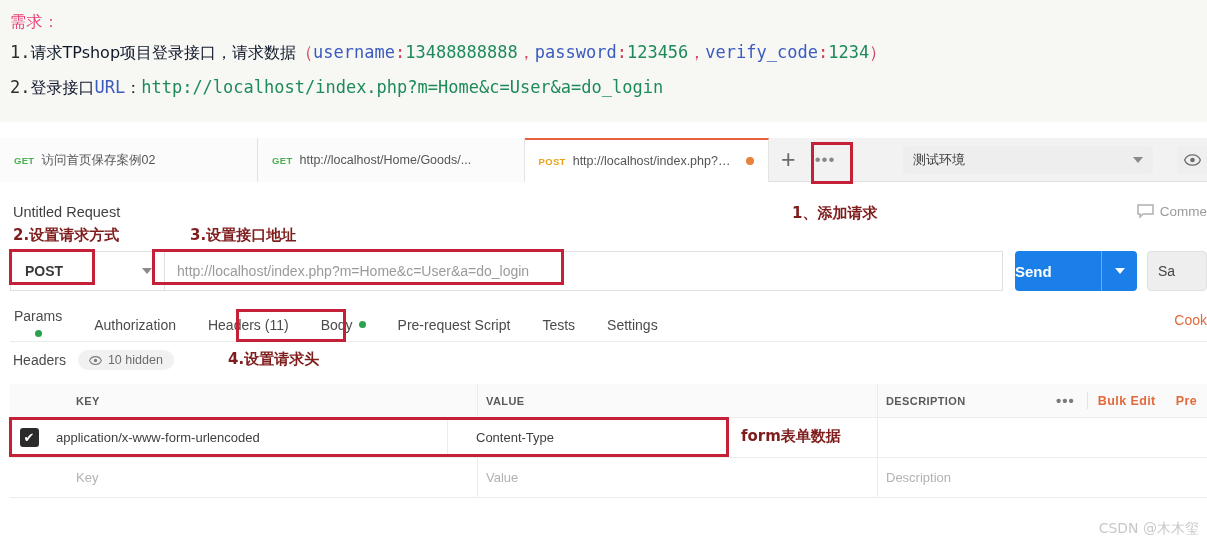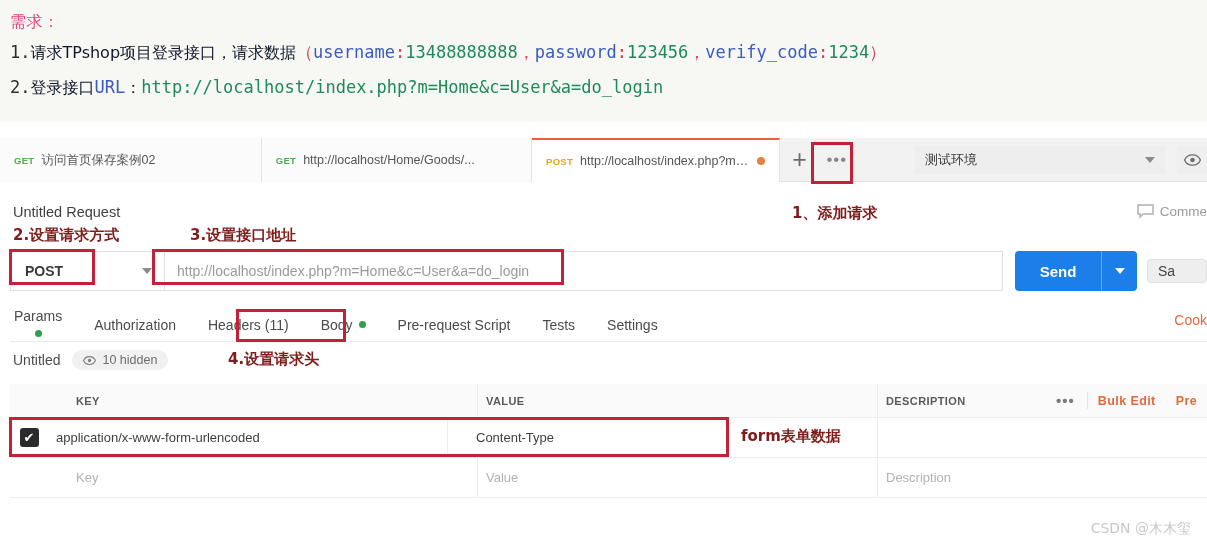--- a/index.html
+++ b/index.html
@@ -68,7 +68,7 @@
     color:#888; font-size:17px; letter-spacing:1px; background:#f2f2f2;
   }
   #env-wrap {
-    margin-left:60px; display:flex; align-items:center; gap:6px;
+    margin-left:60px; display:flex; align-items:center; gap:18px;
   }
   #env-select {
     width:250px; height:28px; background:#eeeeee; border-radius:3px;

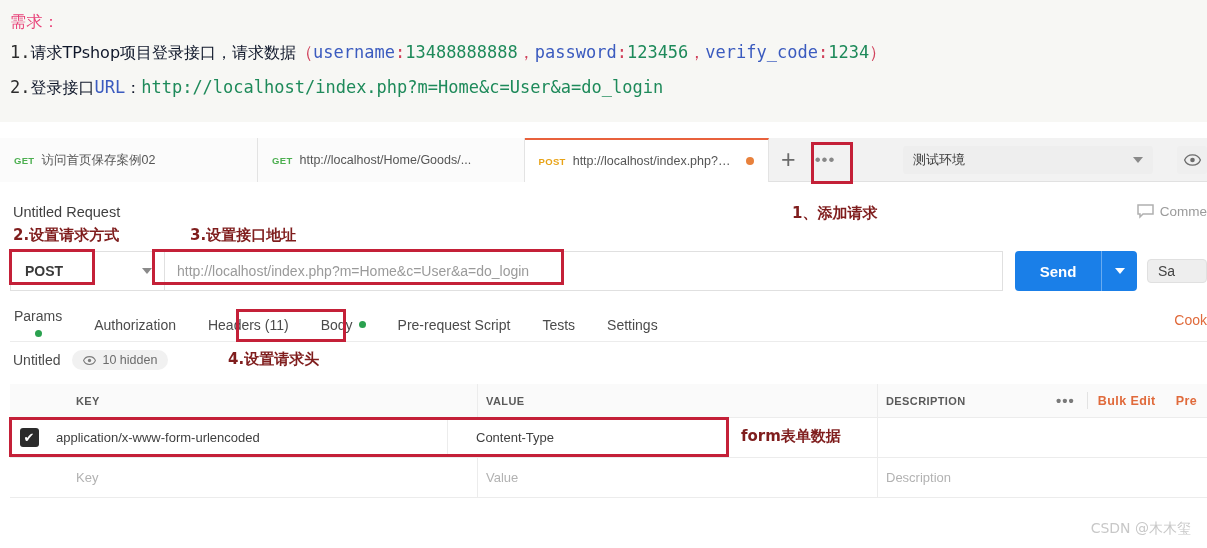--- a/index.html
+++ b/index.html
@@ -116,7 +116,7 @@
     margin-left:12px; width:122px; height:40px; background:#1a7fe8; border-radius:4px;
     display:flex; align-items:center; color:#fff; font-weight:bold; font-size:15px;
   }
-  #send-label { flex:1; text-align:center; }
+  #send-label { flex:1; text-align:left; }
   #send-caret { width:36px; height:100%; display:flex; align-items:center; justify-content:center;
     border-left:1px solid rgba(255,255,255,0.35); }
   .caret-wht { width:0;height:0;border-left:5px solid transparent;border-right:5px solid transparent;border-top:6px solid #fff; }

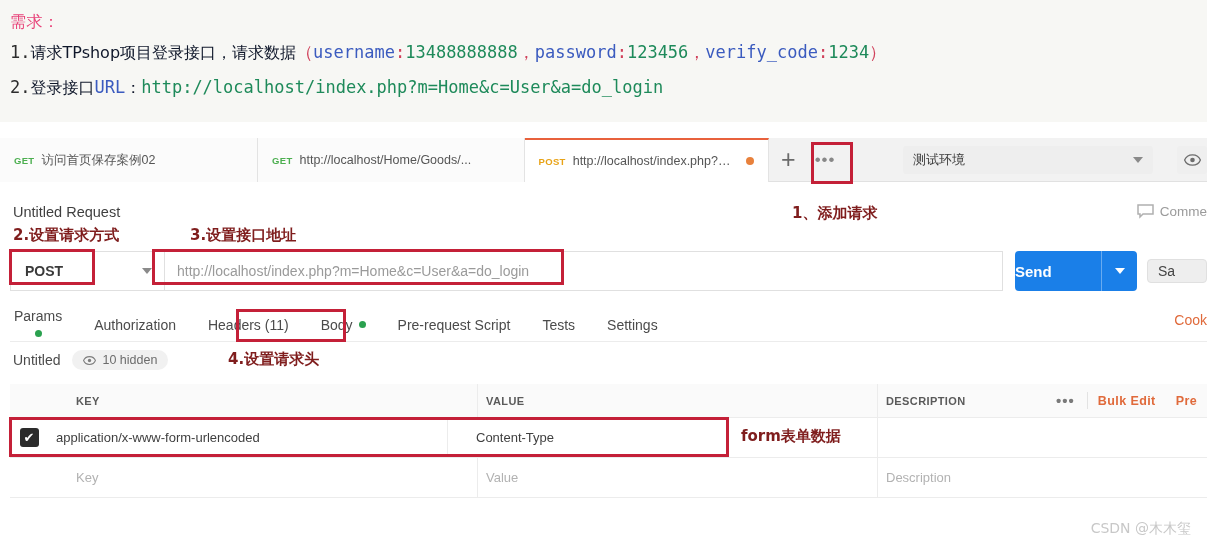--- a/index.html
+++ b/index.html
@@ -121,7 +121,7 @@
     border-left:1px solid rgba(255,255,255,0.35); }
   .caret-wht { width:0;height:0;border-left:5px solid transparent;border-right:5px solid transparent;border-top:6px solid #fff; }
   #save-btn {
-    margin-left:10px; width:60px; height:24px; background:#eeeeee; border:1px solid #e0e0e0;
+    margin-left:10px; width:60px; height:40px; background:#eeeeee; border:1px solid #e0e0e0;
     border-radius:4px; display:flex; align-items:center; padding-left:10px; font-size:14px; color:#444;
     overflow:hidden; white-space:nowrap;
   }

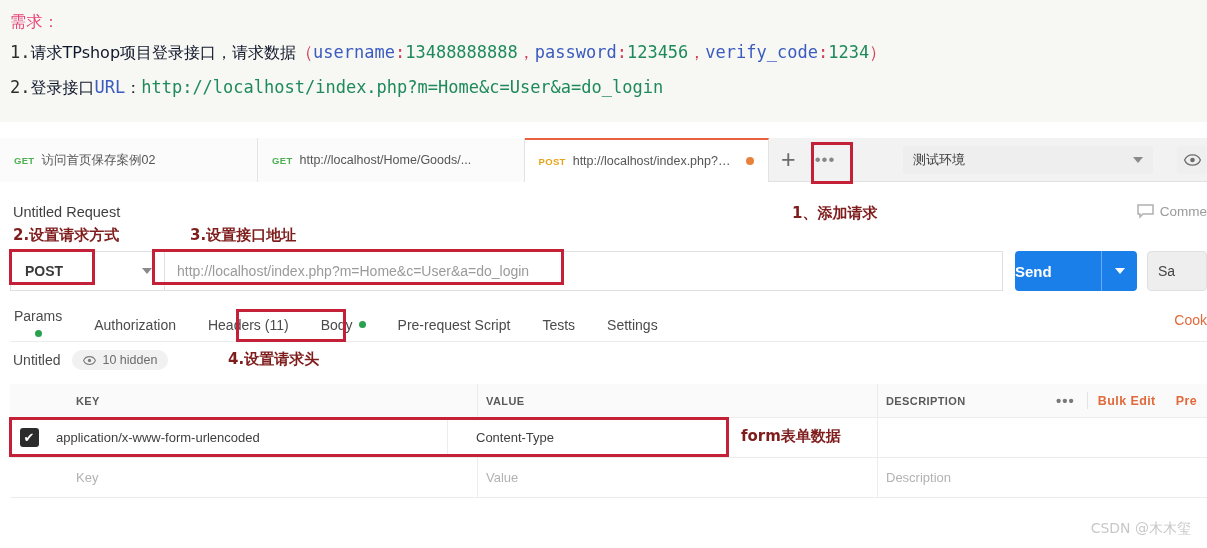--- a/index.html
+++ b/index.html
@@ -279,7 +279,7 @@
   <div class="redbox" style="left:236px; top:187px; width:110px; height:33px;"></div>
 
   <div id="hdr-row">
-    <span id="hdr-label">Untitled</span>
+    <span id="hdr-label">Headers</span>
     <span id="hidden-pill">
       <svg width="13" height="9" viewBox="0 0 17 12" aria-hidden="true">
         <path d="M8.5 0.8C4.6 0.8 1.6 3.4 0.6 6c1 2.6 4 5.2 7.9 5.2S15.4 8.6 16.4 6C15.4 3.4 12.4 0.8 8.5 0.8z" fill="none" stroke="#7d7d7d" stroke-width="1.4"></path>

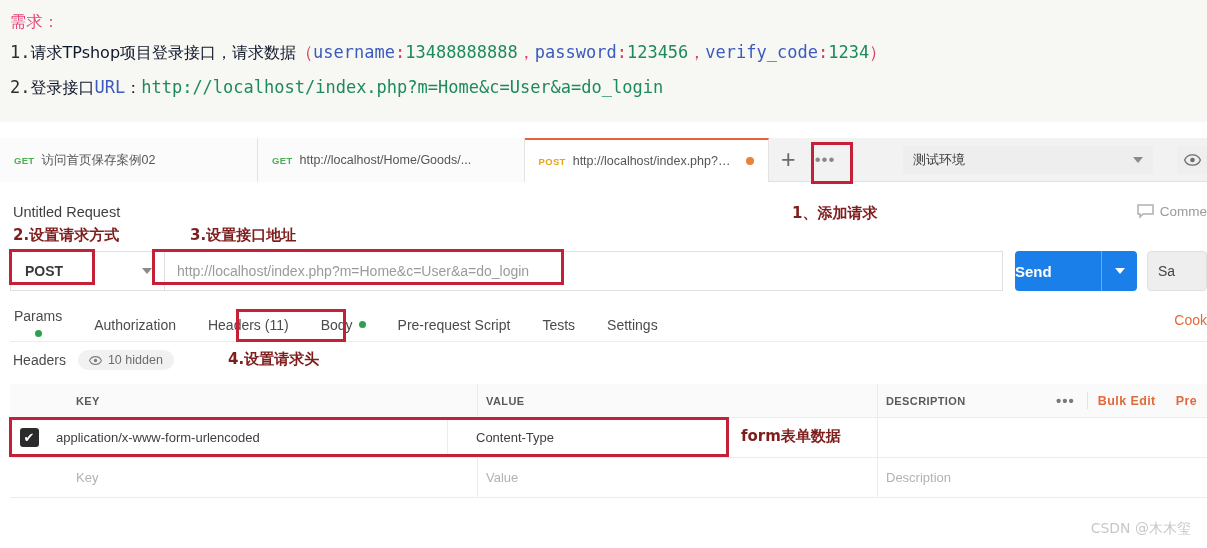--- a/index.html
+++ b/index.html
@@ -167,7 +167,7 @@
 
   
   #watermark {
-    position:absolute; right:16px; bottom:10px; font-size:14px; color:#c8c8c8;
+    position:absolute; right:8px; bottom:10px; font-size:14px; color:#c8c8c8;
     font-family:"DejaVu Sans","Liberation Sans",sans-serif;
   }
 </style>

